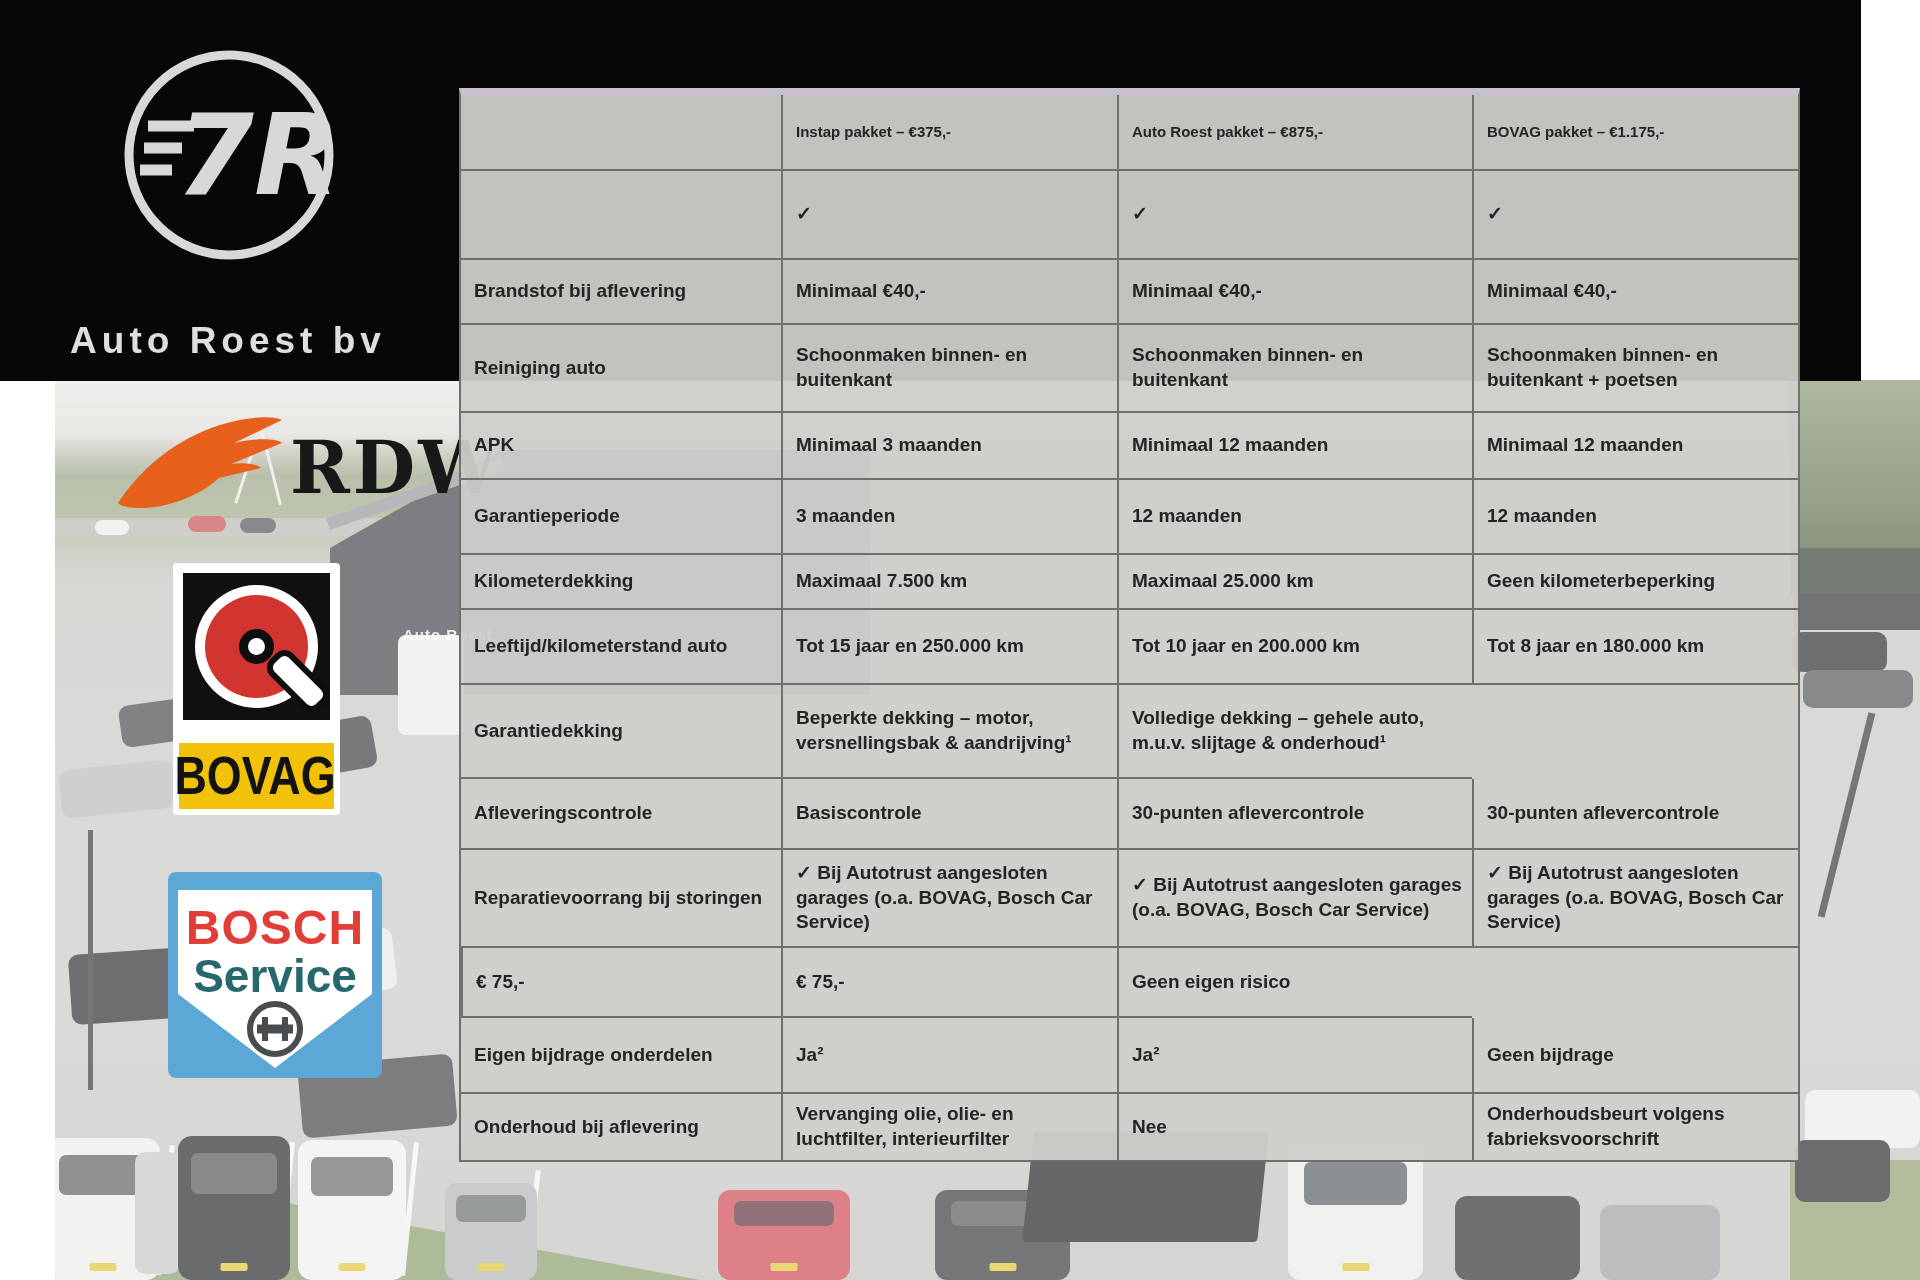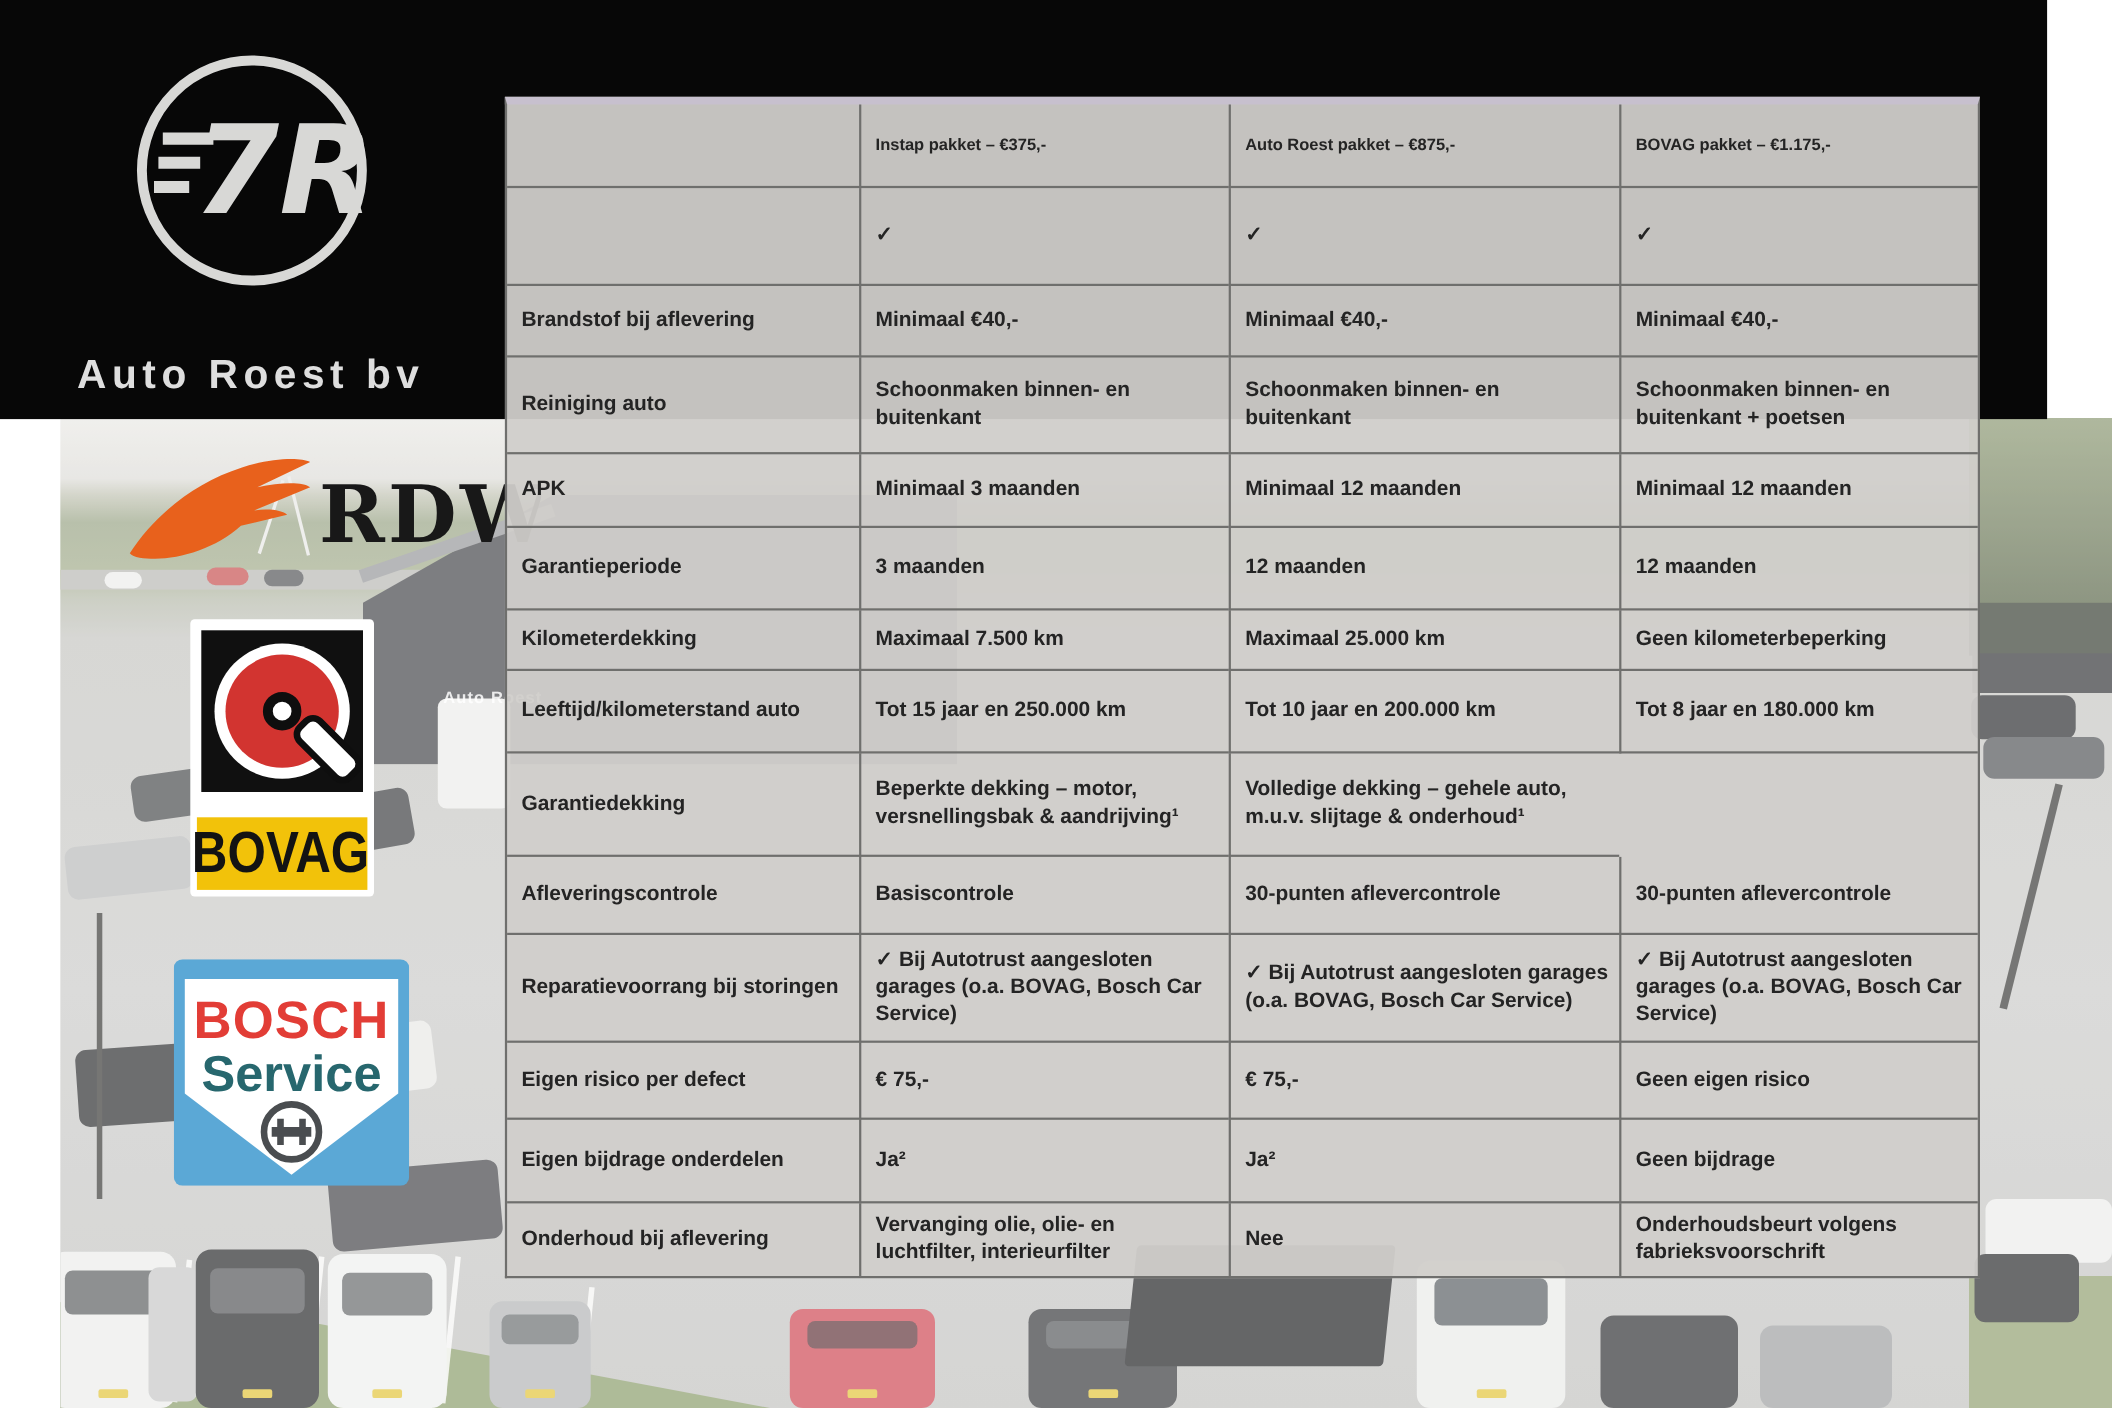--- a/index.html
+++ b/index.html
@@ -41,7 +41,7 @@
                 display:flex; align-items:center; justify-content:flex-end; }
   .bovag-band span { font-weight:bold; font-size:44px; color:#131313; transform:scale(1.02,1.2); letter-spacing:0px; }
 
-  .bosch { position:absolute; left:158px; top:872px; width:214px; height:206px; z-index:20; }
+  .bosch { position:absolute; left:168px; top:872px; width:214px; height:206px; z-index:20; }
 
   .building-sign { position:absolute; left:348px; top:246px; color:rgba(255,255,255,0.85);
                    font-size:15px; letter-spacing:1px; font-weight:bold; z-index:6; }

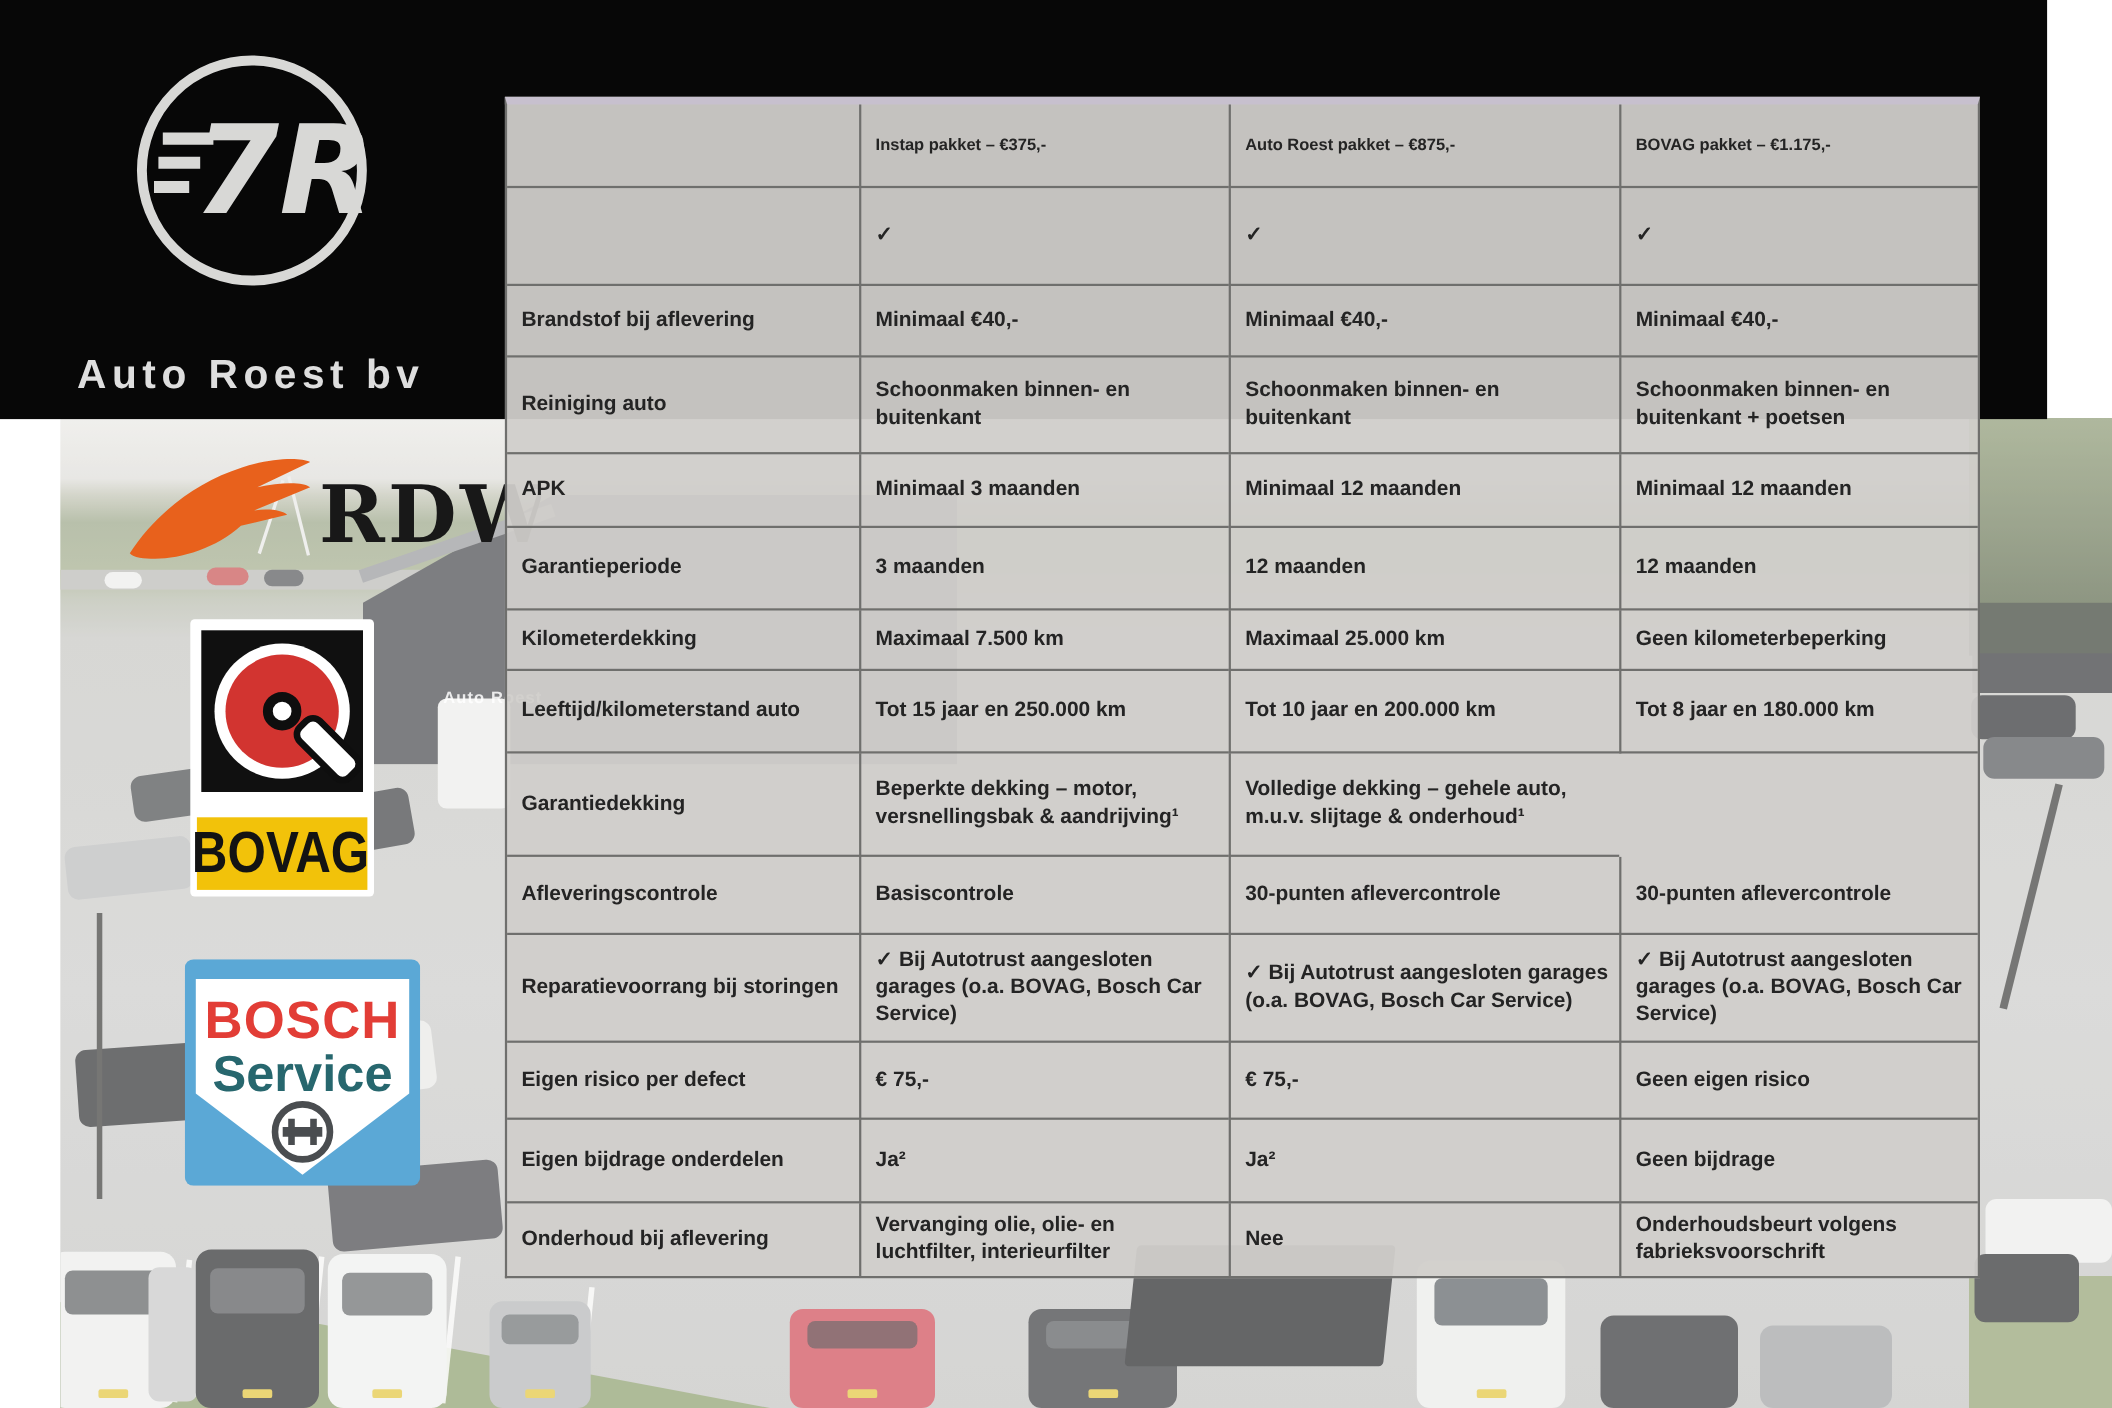--- a/index.html
+++ b/index.html
@@ -268,7 +268,6 @@
     </div>
 
     <div class="t-row" style="height:70px;">
-      <div class="t-cell">Eigen risico per defect</div>
       <div class="t-cell v">€ 75,-</div>
       <div class="t-cell v">€ 75,-</div>
       <div class="t-cell v">Geen eigen risico</div>

